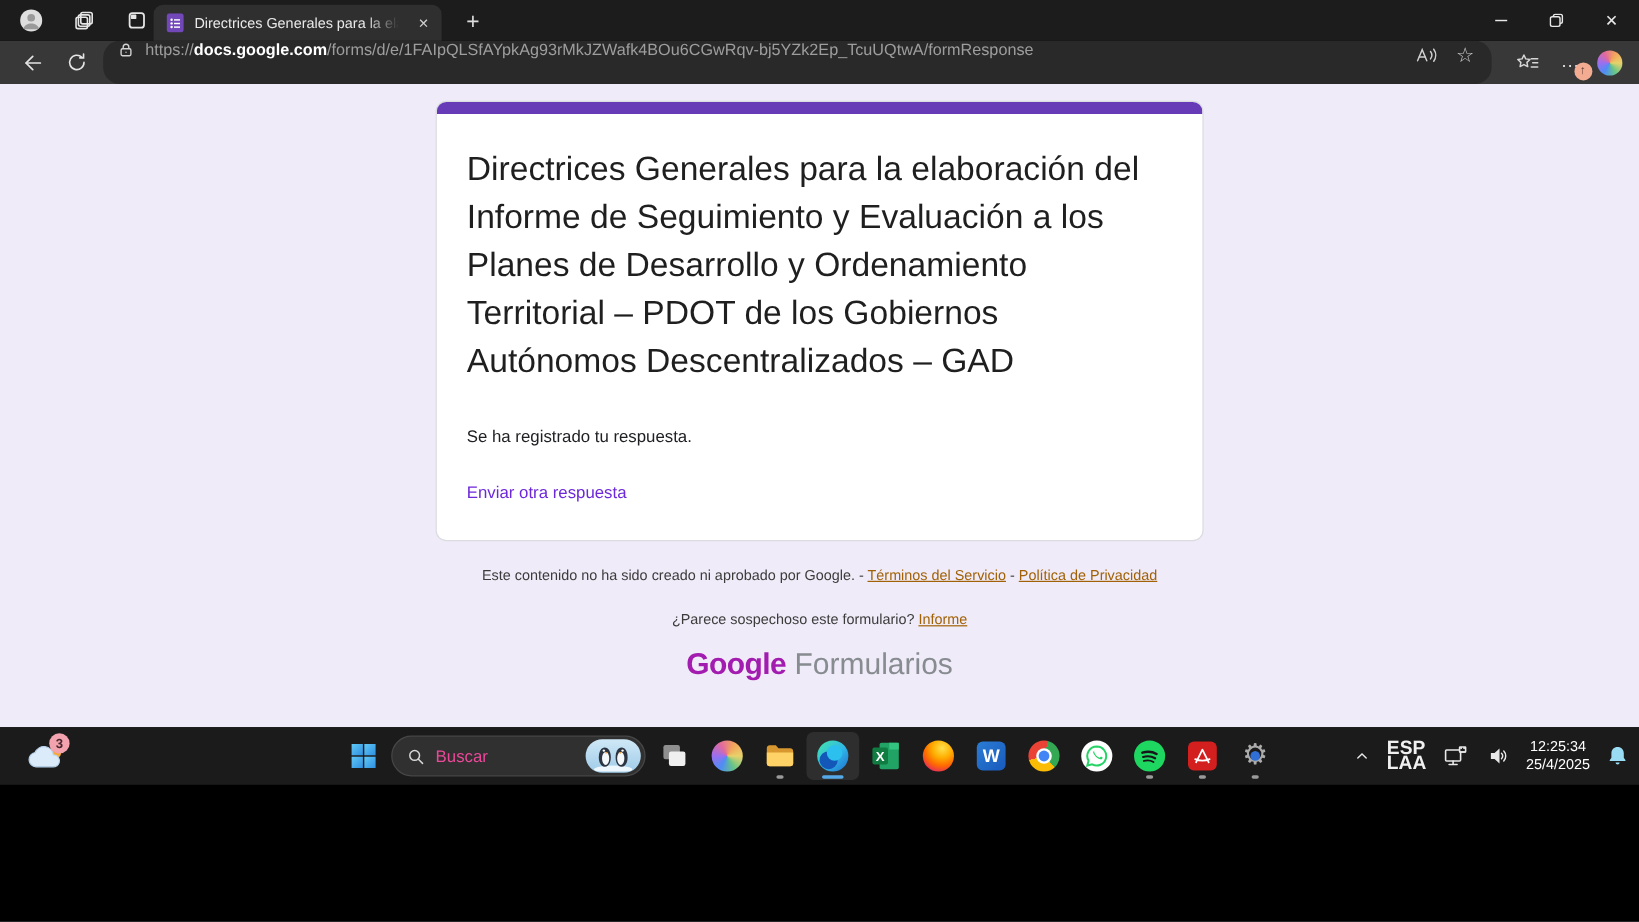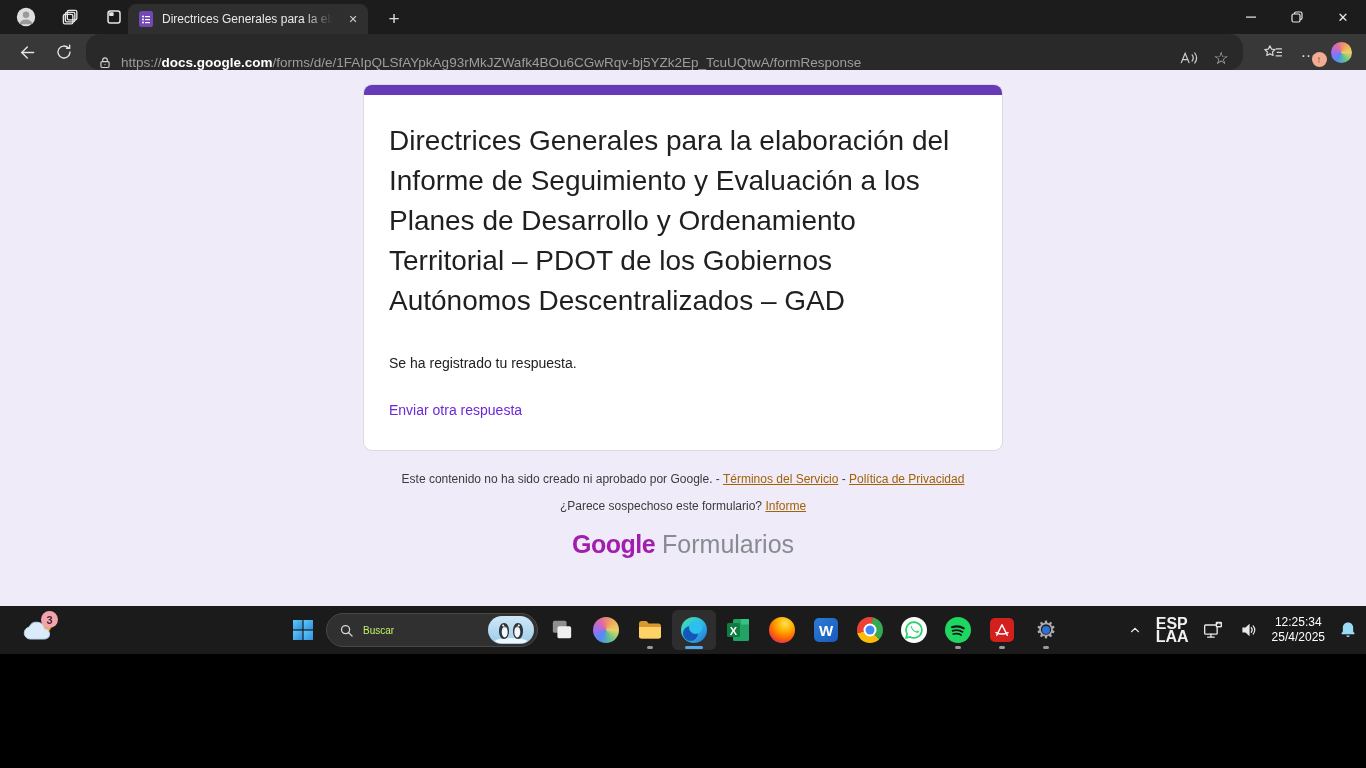--- a/index.html
+++ b/index.html
@@ -20,7 +20,7 @@
   
   .toolbar { height:36px; background:#383838; display:flex; align-items:center; padding:0 10px; gap:6px; }
   .nav-btn { width:32px; height:28px; display:flex; align-items:center; justify-content:center; border-radius:4px; }
-  .omnibox { flex:1; height:36px; background:#292929; border-radius:14px; display:flex; align-items:flex-end; padding:0 8px 0 12px; gap:9px; min-width:0; }
+  .omnibox { flex:1; height:36px; background:#292929; border-radius:14px; display:flex; align-items:flex-start; padding:0 8px 0 12px; gap:9px; min-width:0; }
   .url-text { flex:1; font-size:13.5px; color:#9d9d9d; white-space:nowrap; overflow:hidden; }
   .url-text .domain { color:#ffffff; font-weight:bold; }
   .omni-right { display:flex; align-items:center; gap:4px; }

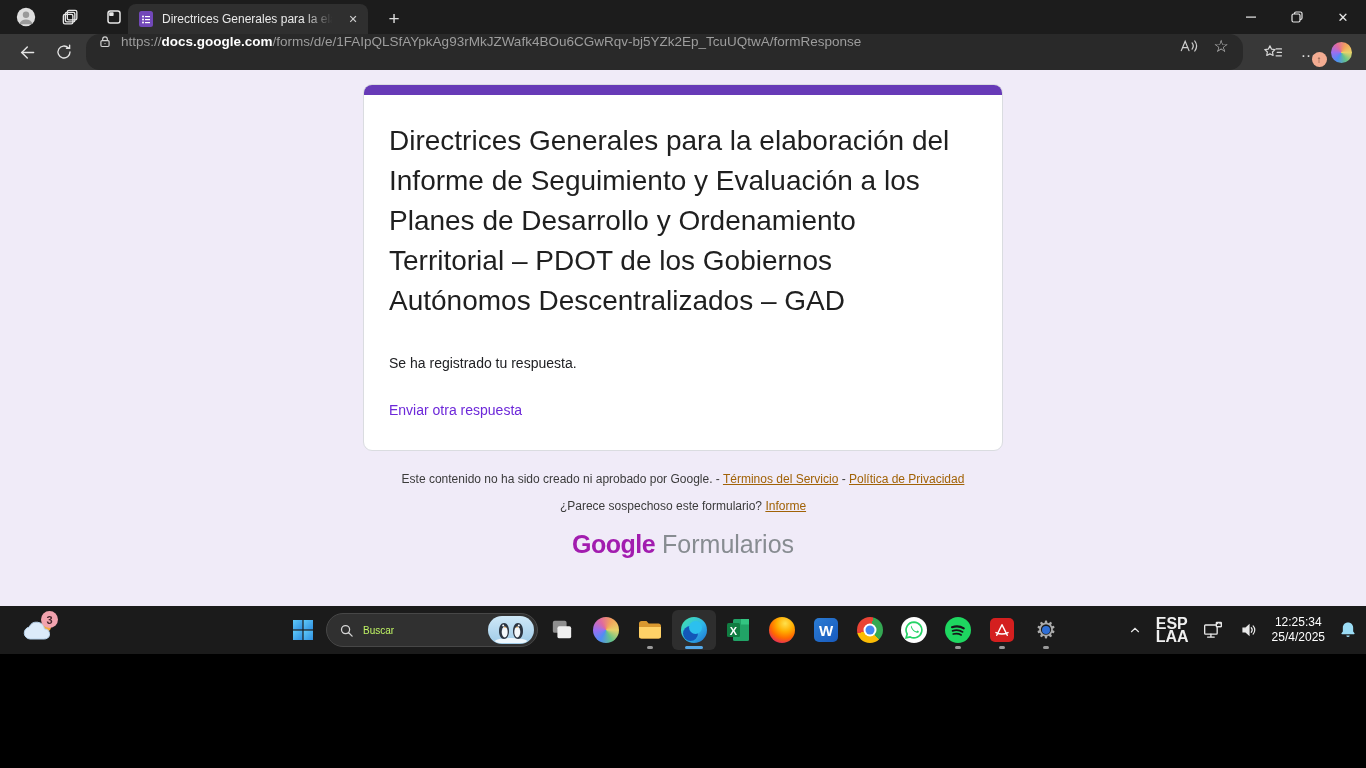--- a/index.html
+++ b/index.html
@@ -41,7 +41,7 @@
   .resubmit { margin-top:31px; font-size:14px; }
   .resubmit a { color:#6d28d9; cursor:pointer; }
   .page-footer { margin-top:21px; text-align:center; font-size:12px; color:#3b3b3b; }
-  .page-footer .row2 { margin-top:13px; }
+  .page-footer .row2 { margin-top:23px; }
   .page-footer a { color:#a16207; text-decoration:underline; cursor:pointer; }
   .forms-logo { margin-top:17px; text-align:center; font-size:25px; }
   .forms-logo .g { color:#a21caf; font-weight:bold; letter-spacing:-0.5px; }

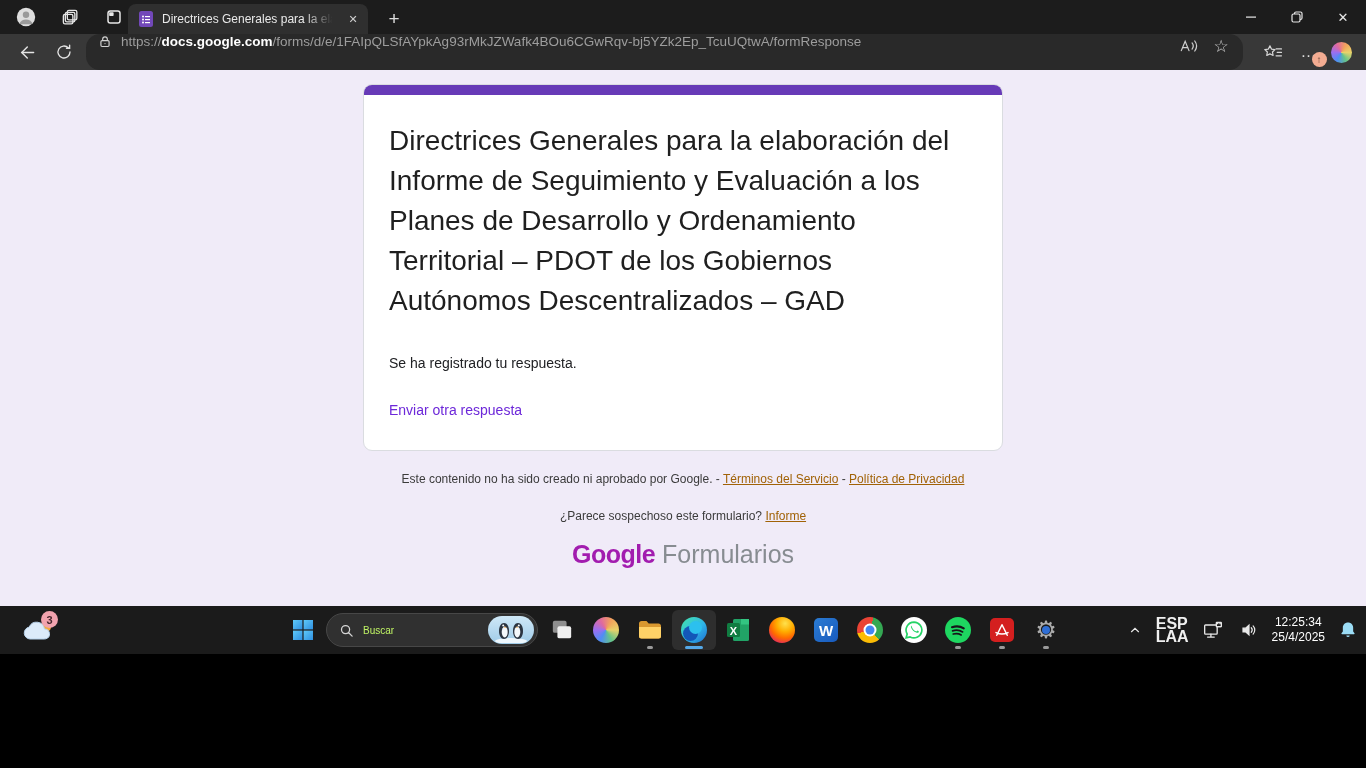--- a/index.html
+++ b/index.html
@@ -53,7 +53,7 @@
   .widgets .badge { position:absolute; top:0px; right:2px; width:17px; height:17px; border-radius:50%; background:#f2a3ae; color:#47262c; font-size:11px; font-weight:bold; display:flex; align-items:center; justify-content:center; }
   .start-btn { position:absolute; left:283px; top:6px; width:40px; height:36px; display:flex; align-items:center; justify-content:center; border-radius:5px; }
   .search-pill { position:absolute; left:326px; top:7px; width:212px; height:34px; background:#303030; border:1px solid #474747; border-radius:17px; display:flex; align-items:center; padding:0 3px 0 12px; gap:9px; }
-  .search-pill .s-label { font-size:10px; color:#bef264; }
+  .search-pill .s-label { font-size:14px; color:#ec4899; }
   .search-img { margin-left:auto; width:46px; height:28px; border-radius:14px; overflow:hidden; background:linear-gradient(180deg,#cfe8f7,#9fcbe8); display:flex; align-items:center; justify-content:center; }
   .app-row { position:absolute; left:540px; top:4px; display:flex; }
   .slot { position:relative; width:44px; height:40px; display:flex; align-items:center; justify-content:center; border-radius:6px; }

